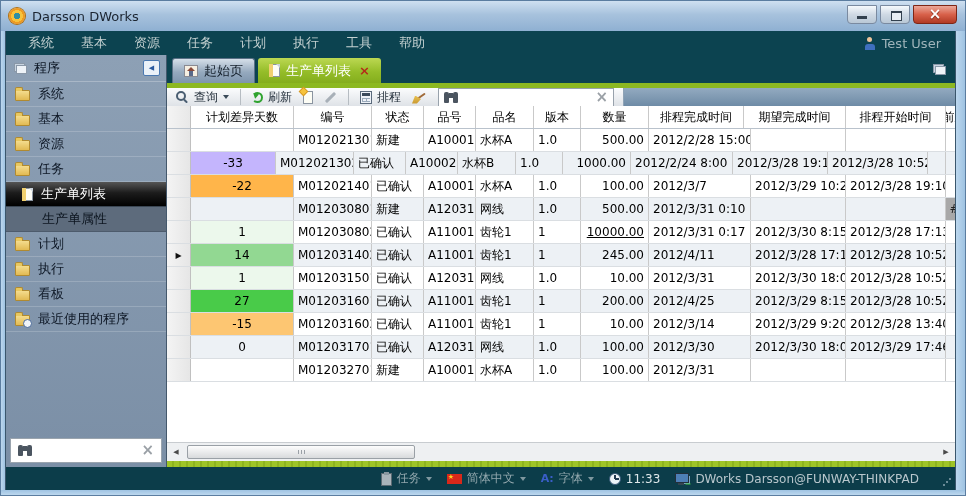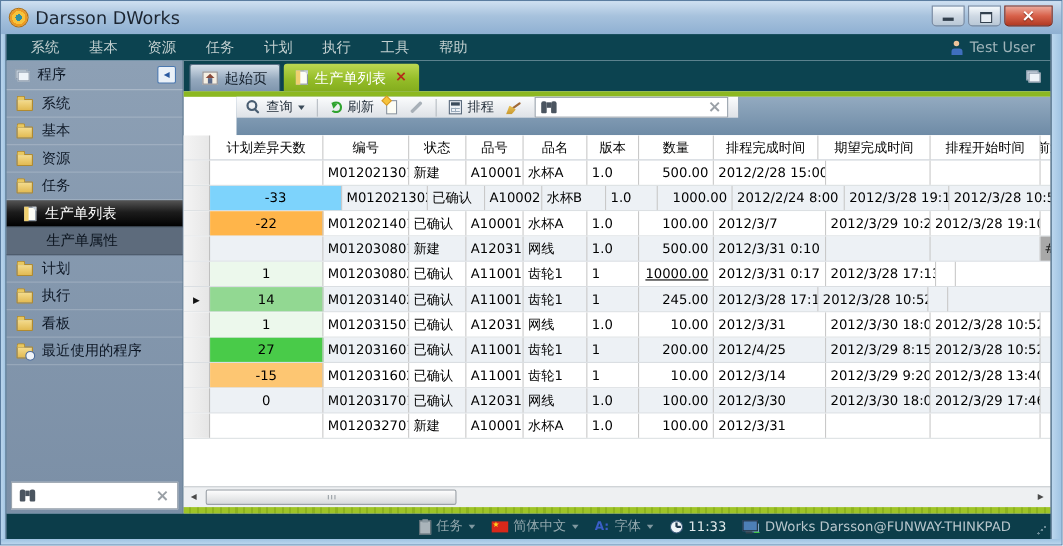--- a/index.html
+++ b/index.html
@@ -8,7 +8,7 @@
 
   
   .titlebar { height:30px; flex:none; background:linear-gradient(#cfe0f1,#a7c2dd 45%,#8fb0d2); display:flex; align-items:center; gap:7px; padding:0 8px; }
-  .title { color:#1b2430; font-size:16px; }
+  .title { color:#1b2430; font-size:13px; }
   .win-controls { margin-left:auto; display:flex; align-items:flex-start; margin-top:-4px; }
   .wbtn { width:30px; height:19px; border:1px solid #7a8aa0; border-radius:0 0 4px 4px; background:linear-gradient(#f6fafd,#cfd9e4 50%,#b9c8d6); margin-left:3px; position:relative; cursor:default; }
   .wbtn.min::after { content:""; position:absolute; left:9px; right:9px; bottom:4px; height:3px; background:#32404e; }

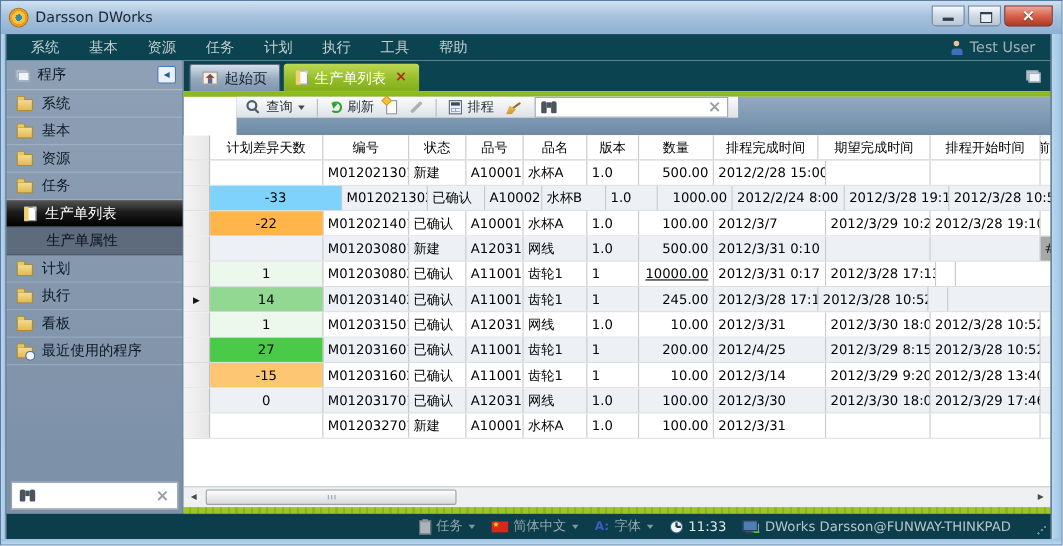--- a/index.html
+++ b/index.html
@@ -54,7 +54,7 @@
   .strip-top { height:5px; flex:none; background:#8cb821; }
 
   
-  .toolbar { height:35px; flex:none; background:linear-gradient(#93aac0,#6e8ba6); display:flex; align-items:flex-start;margin-left:48px; }
+  .toolbar { height:18px; flex:none; background:linear-gradient(#93aac0,#6e8ba6); display:flex; align-items:center; }
   .toolbar-light { display:flex; align-items:center; background:linear-gradient(#fbfcfd,#dde1e6); padding:0 9px 0 6px; gap:5px; border-right:1px solid #8fa3b6; }
   .tbtn { display:flex; align-items:center; gap:5px; color:#1e2a36; padding:0 3px; height:19px; cursor:pointer; white-space:nowrap; }
   .tsep { width:1px; height:16px; background:#b6bcc2; margin:0 3px; }

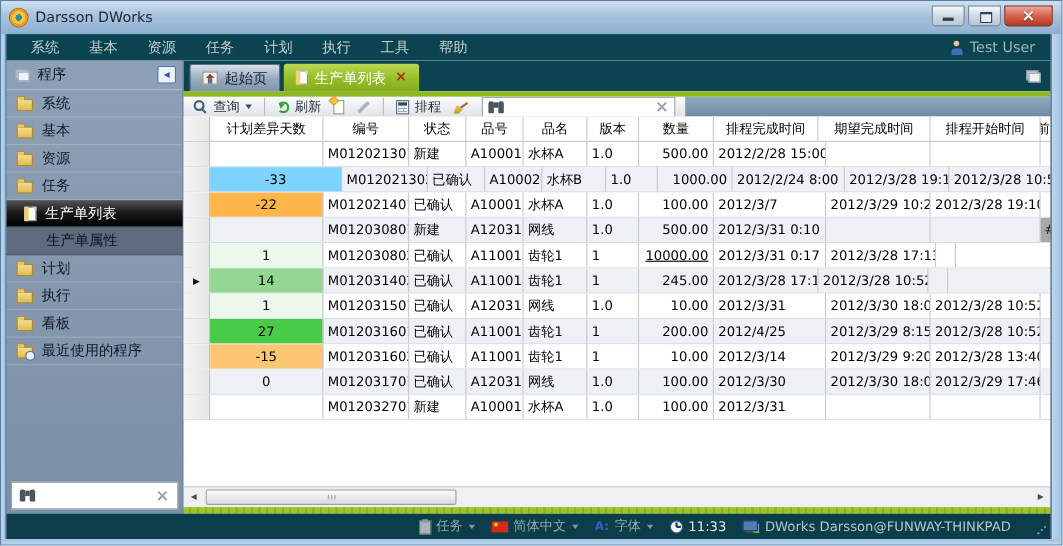--- a/index.html
+++ b/index.html
@@ -316,7 +316,7 @@
               </div>
               <div class="t-row even">
                 <div class="t-rowhead"></div>
-                <div class="t-cell a-c" style="width: 120px; background: #7dd3fc;">-33</div>
+                <div class="t-cell a-c" style="width: 85px; background: #c4b5fd;">-33</div>
                 <div class="t-cell" style="width: 78px;">M012021302</div>
                 <div class="t-cell" style="width: 52px;">已确认</div>
                 <div class="t-cell" style="width: 52px;">A10002</div>

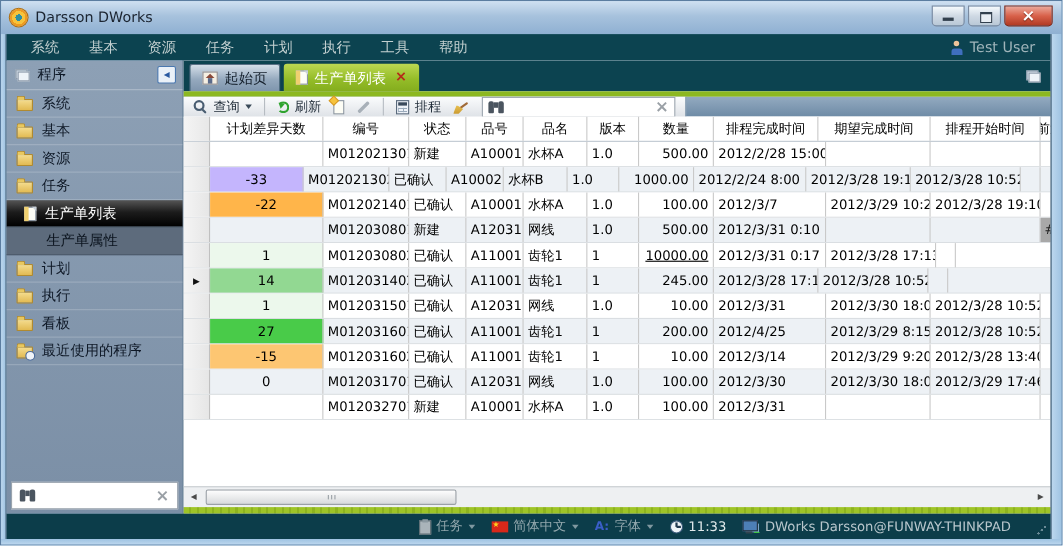--- a/index.html
+++ b/index.html
@@ -366,6 +366,7 @@
                 <div class="t-cell" style="width: 47px;">1</div>
                 <div class="t-cell a-r" style="width: 68px; text-decoration: underline;">10000.00</div>
                 <div class="t-cell" style="width: 102px;">2012/3/31 0:17</div>
+                <div class="t-cell" style="width: 95px;">2012/3/30 8:15</div>
                 <div class="t-cell" style="width: 100px;">2012/3/28 17:13</div>
                 <div class="t-cell" style="width: 18px;"></div>
               </div>

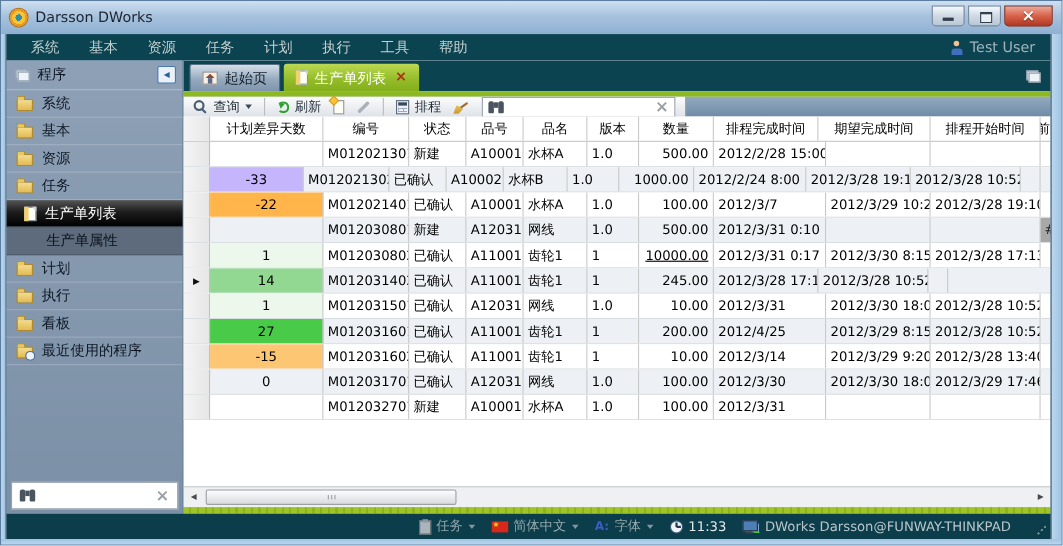--- a/index.html
+++ b/index.html
@@ -381,6 +381,7 @@
                 <div class="t-cell" style="width: 58px;">齿轮1</div>
                 <div class="t-cell" style="width: 47px;">1</div>
                 <div class="t-cell a-r" style="width: 68px;">245.00</div>
+                <div class="t-cell" style="width: 102px;">2012/4/11</div>
                 <div class="t-cell" style="width: 95px;">2012/3/28 17:13</div>
                 <div class="t-cell" style="width: 100px;">2012/3/28 10:52</div>
                 <div class="t-cell" style="width: 18px;"></div>

